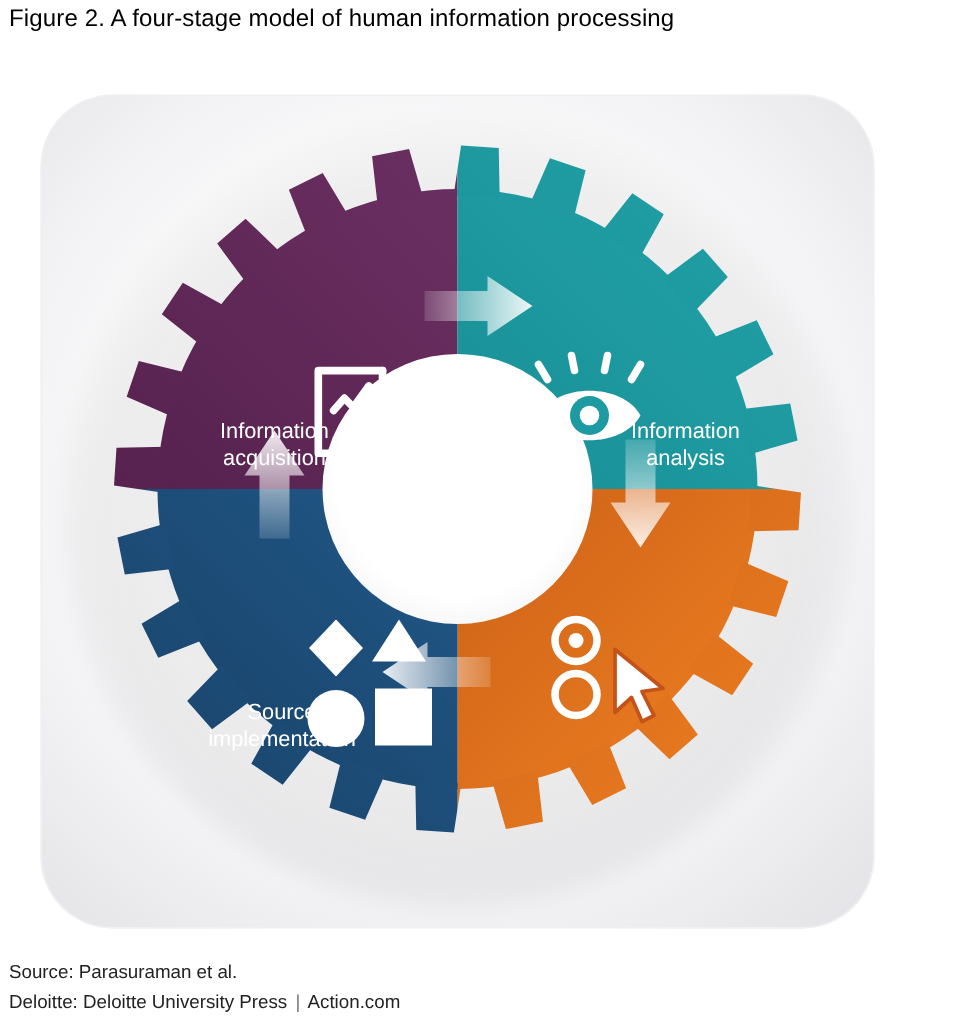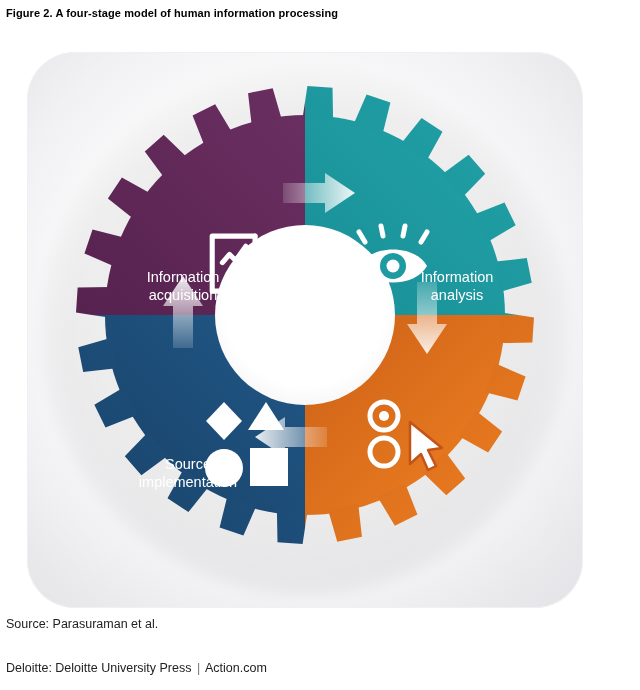--- a/index.html
+++ b/index.html
@@ -25,8 +25,8 @@
     height: 26px;
     display: flex;
     align-items: center;
-    font-size: 11px;
-    font-weight: bold;
+    font-size: 16px;
+    font-weight: normal;
     letter-spacing: 0.1px;
     color: #000;
   }

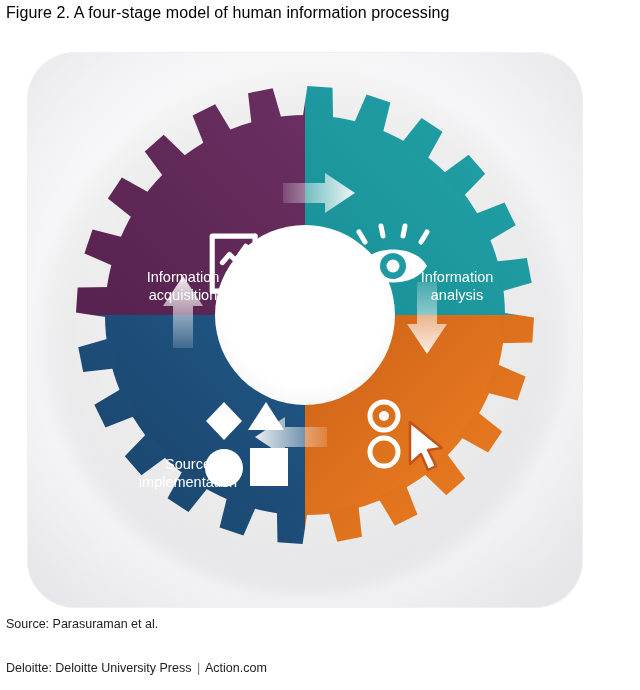--- a/index.html
+++ b/index.html
@@ -34,7 +34,7 @@
   
   .stage {
     position: absolute;
-    top: 30px;
+    top: 41px;
     left: 0px;
     width: 536px;
     height: 585px;

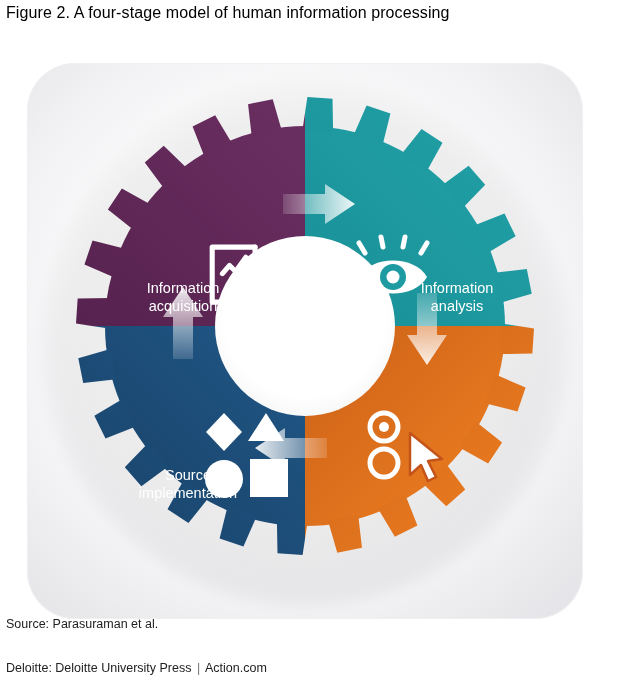--- a/index.html
+++ b/index.html
@@ -97,7 +97,7 @@
     line-height: 20px;
     color: #222222;
   }
-  .credit .line { display: block; margin-top: 24px; }
+  .credit .line { display: block; }
   .credit .sep { color: #777; padding: 0 2px; }
 </style>
 </head>

